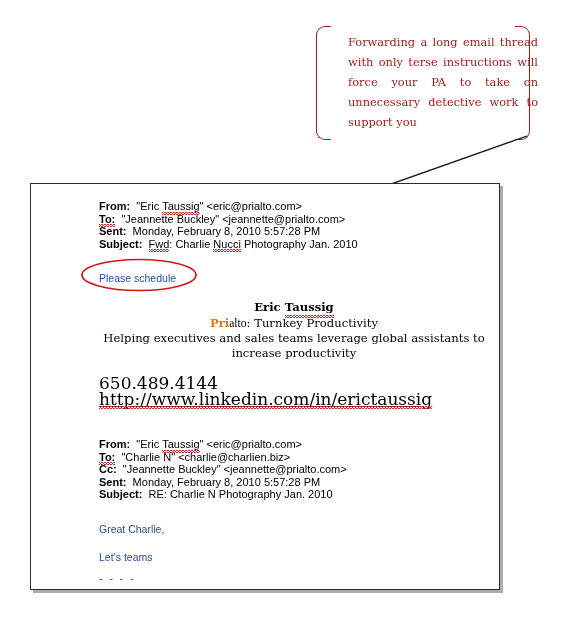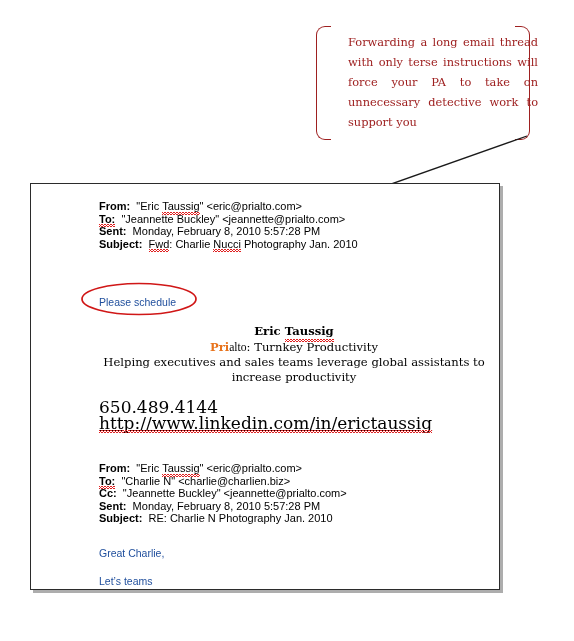--- a/index.html
+++ b/index.html
@@ -200,7 +200,7 @@
 
     <div class="spacer-lg"></div>
 
-    <div style="position:relative;margin-top:24px;">
+    <div style="position:relative;">
       <div class="blue-text">Please schedule</div>
       <svg style="position:absolute; left:-18px; top:-14px; width:130px; height:36px; overflow:visible;" viewBox="0 0 130 36">
         <ellipse cx="58" cy="17" rx="57" ry="15.5" fill="none" stroke="#d01717" stroke-width="1.7"></ellipse>

